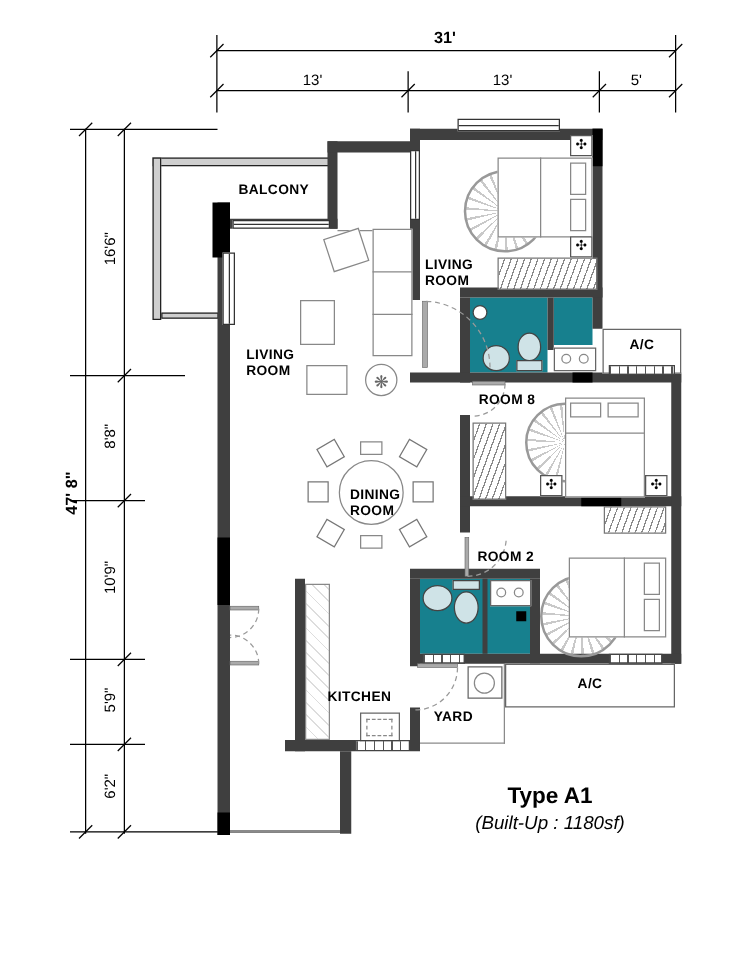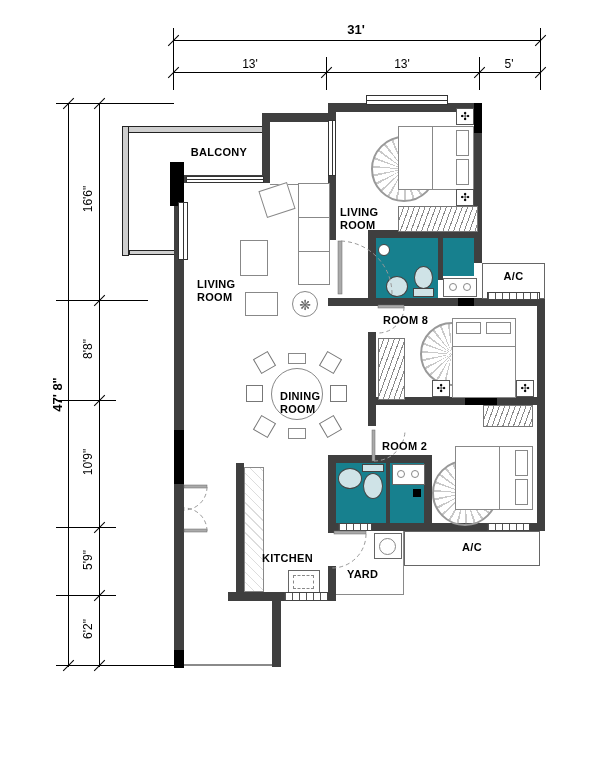--- a/index.html
+++ b/index.html
@@ -227,6 +227,7 @@
   <div class="lbl" style="left:262px;top:552px;">KITCHEN</div>
   <div class="lbl" style="left:347px;top:568px;">YARD</div>
 
+  <div class="abs" style="left:360px;top:626px;width:160px;text-align:center;font-weight:bold;font-size:18px;z-index:6;">Type A1</div>
 
 </div>
 

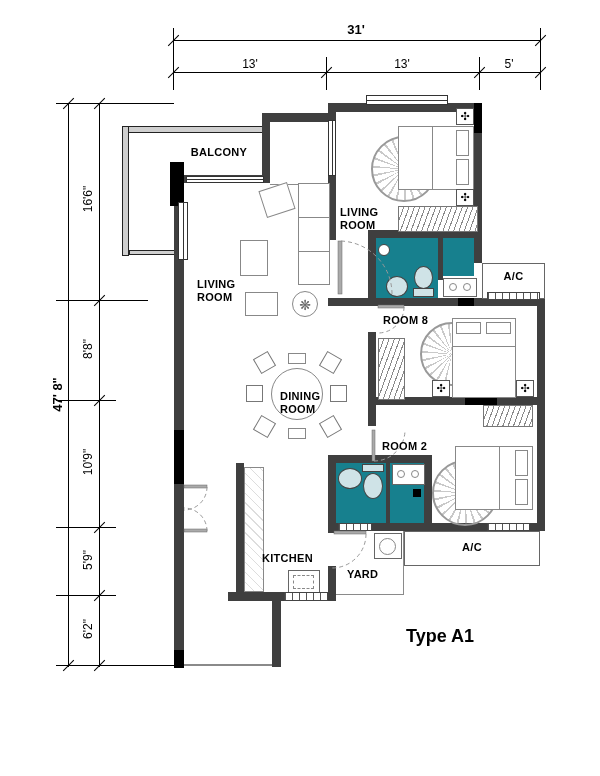--- a/index.html
+++ b/index.html
@@ -228,6 +228,7 @@
   <div class="lbl" style="left:347px;top:568px;">YARD</div>
 
   <div class="abs" style="left:360px;top:626px;width:160px;text-align:center;font-weight:bold;font-size:18px;z-index:6;">Type A1</div>
+  <div class="abs" style="left:330px;top:650px;width:220px;text-align:center;font-style:italic;font-size:15px;z-index:6;">(Built-Up : 1180sf)</div>
 
 </div>
 

